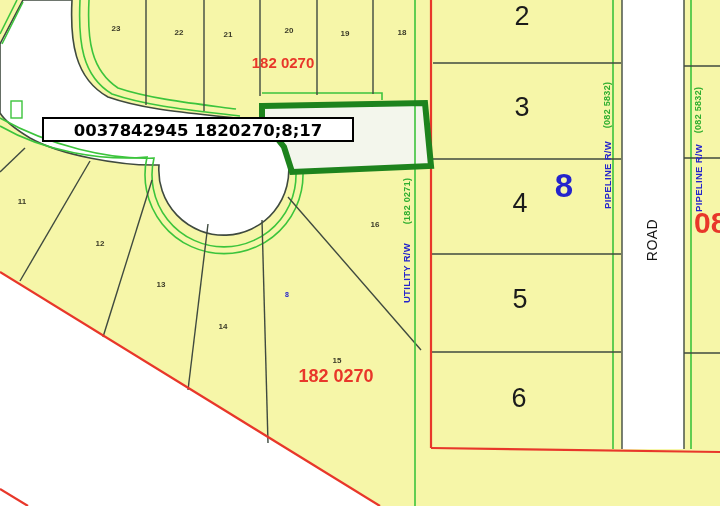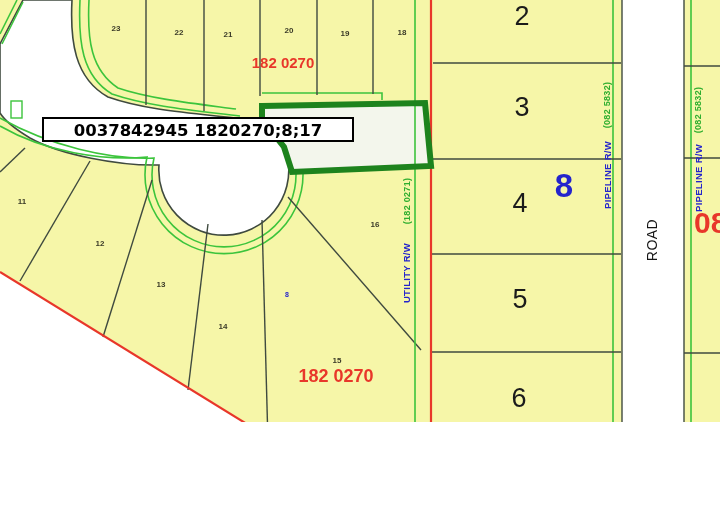--- a/index.html
+++ b/index.html
@@ -3,7 +3,7 @@
 <meta charset="utf-8">
 <style>
   html,body{margin:0;padding:0;background:#fff;}
-  #stage{position:relative;width:720px;height:422px;overflow:hidden;
+  #stage{position:relative;width:720px;height:506px;overflow:hidden;
          font-family:"Liberation Sans",sans-serif;}
   svg{display:block;}
   text{font-family:"Liberation Sans",sans-serif;}

